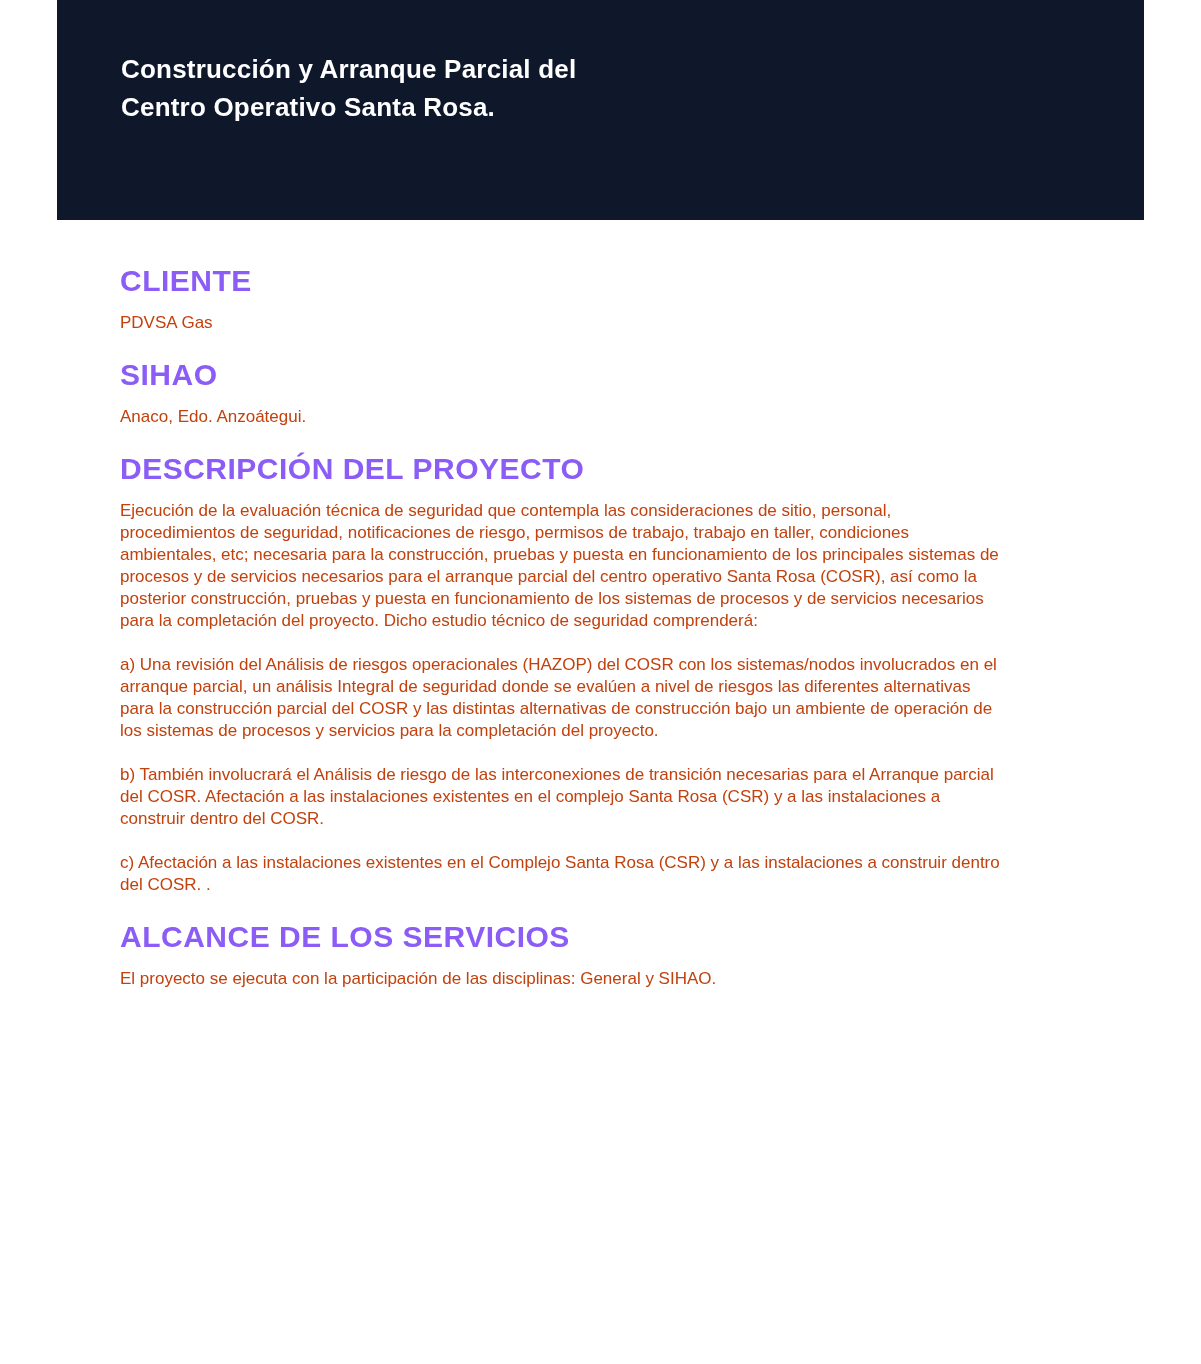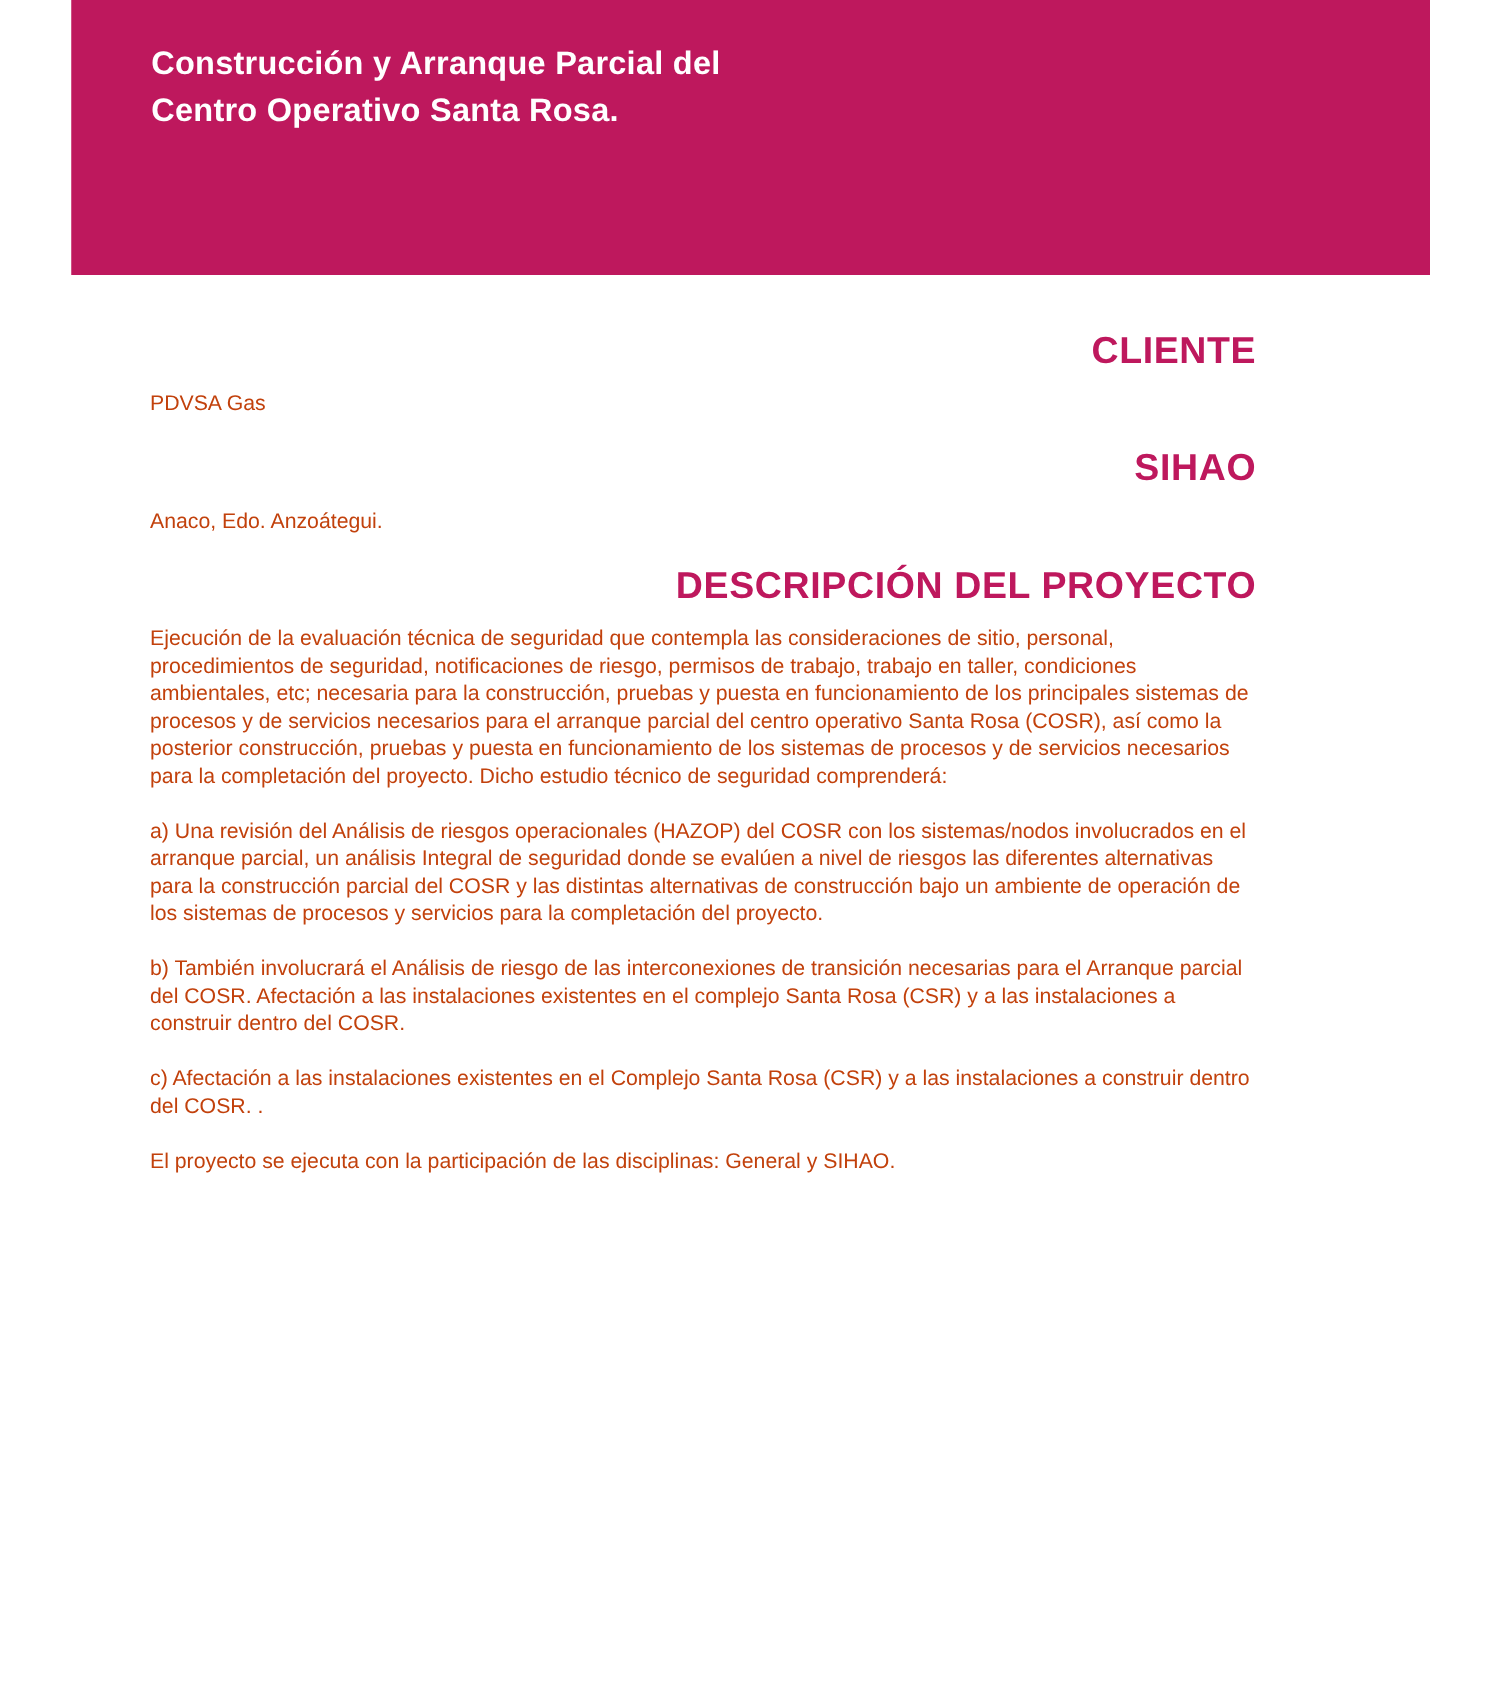--- a/index.html
+++ b/index.html
@@ -20,8 +20,8 @@
     margin-left: 57px;
     width: 1087px;
     height: 220px;
-    background: #be185d;
-    padding: 31px 40px 0 64px;
+    background: #0f172a;
+    padding: 50px 40px 0 64px;
   }
   .banner h1 {
     margin: 0;

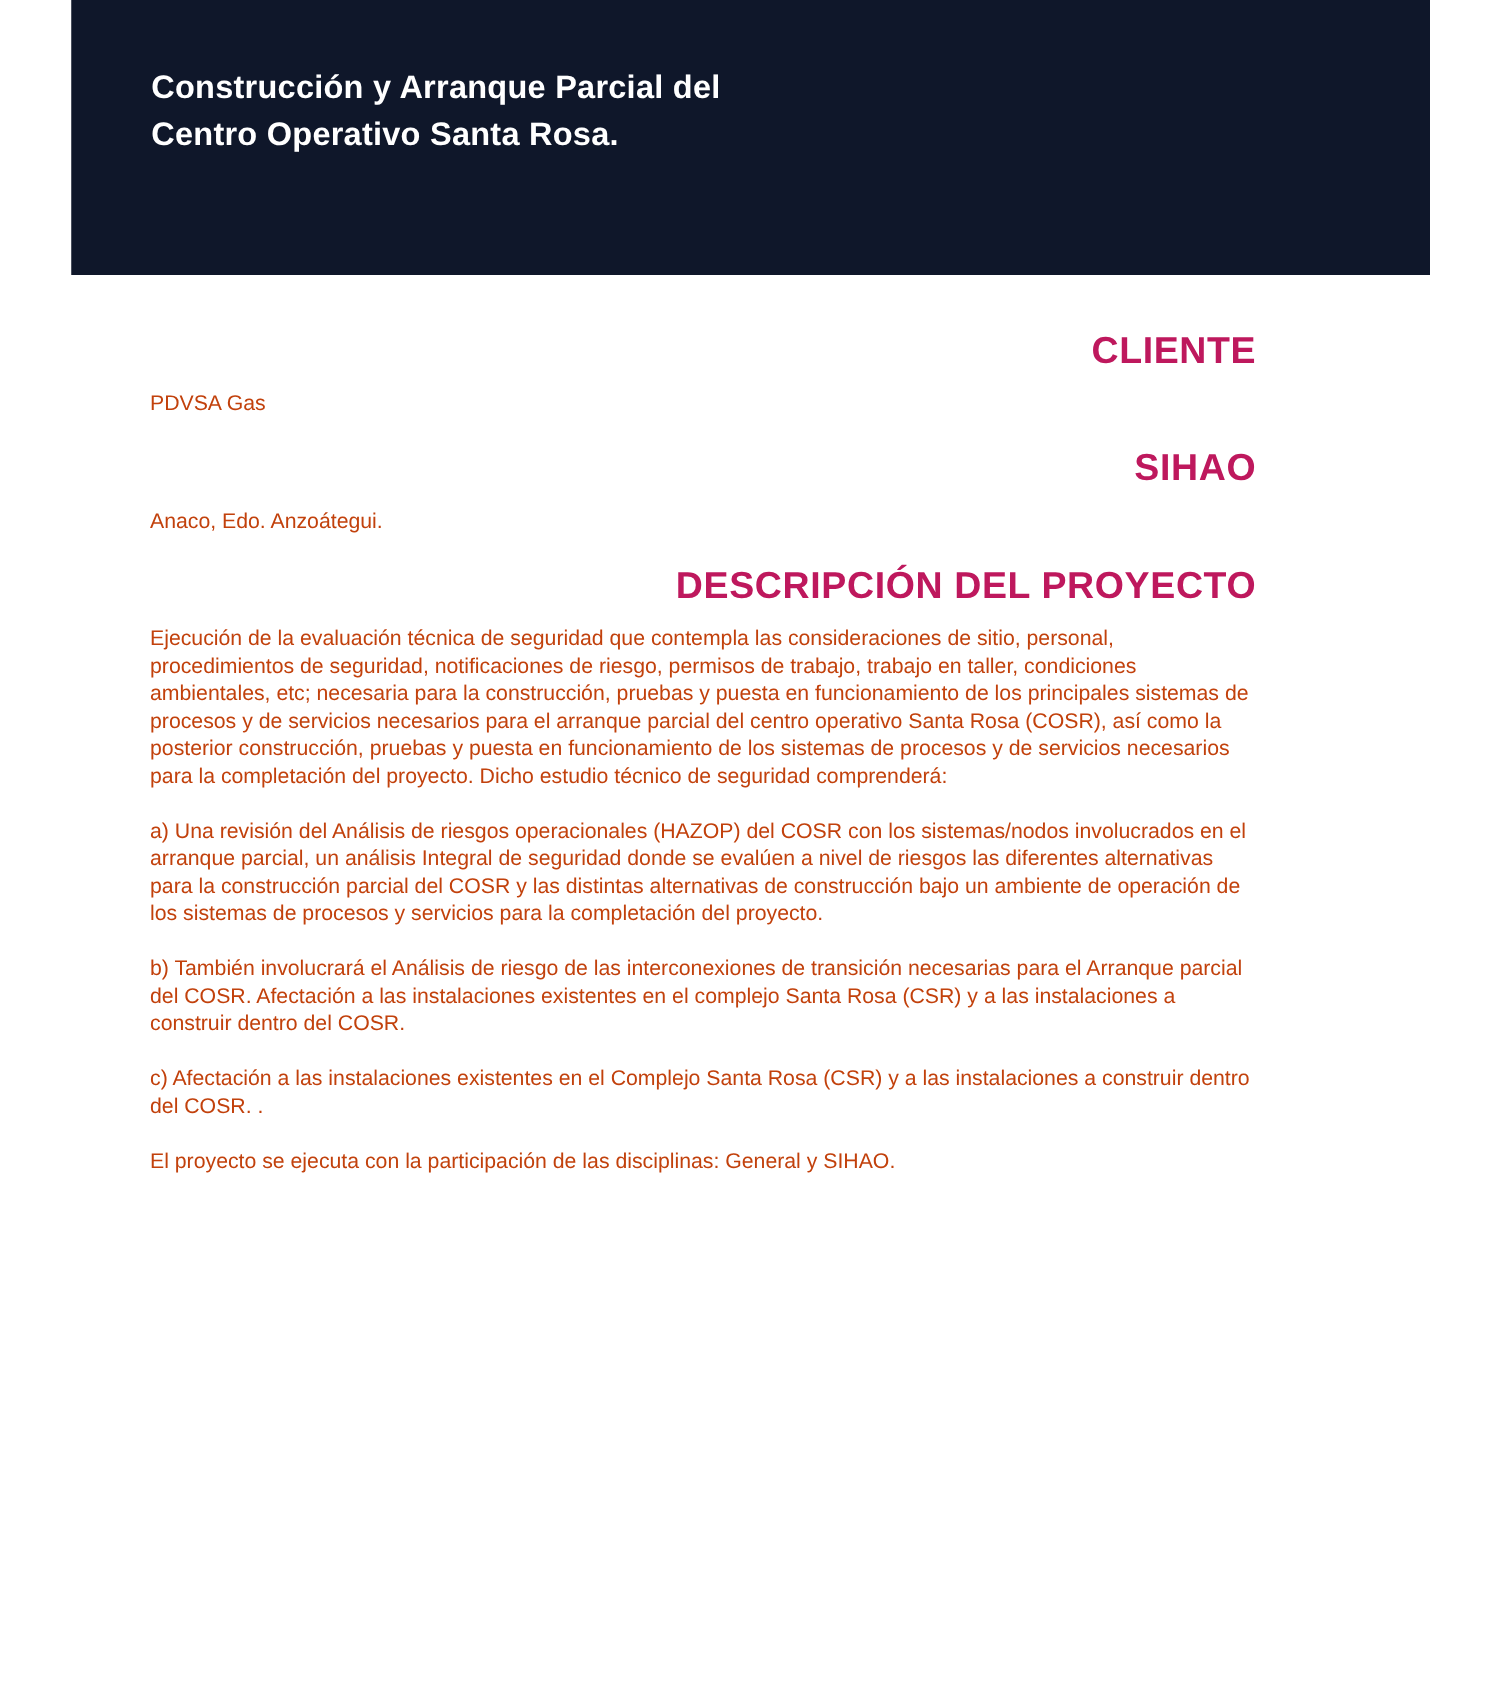--- a/index.html
+++ b/index.html
@@ -41,10 +41,9 @@
     font-size: 30px;
     line-height: 33px;
     font-weight: bold;
-    color: #be185d;
+    color: #8b5cf6;
     letter-spacing: 0.5px;
     margin: 24px 0 15px 0;
-    text-align: right;
   }
   .sec-h.first { margin-top: 44px; }
   .body-text {

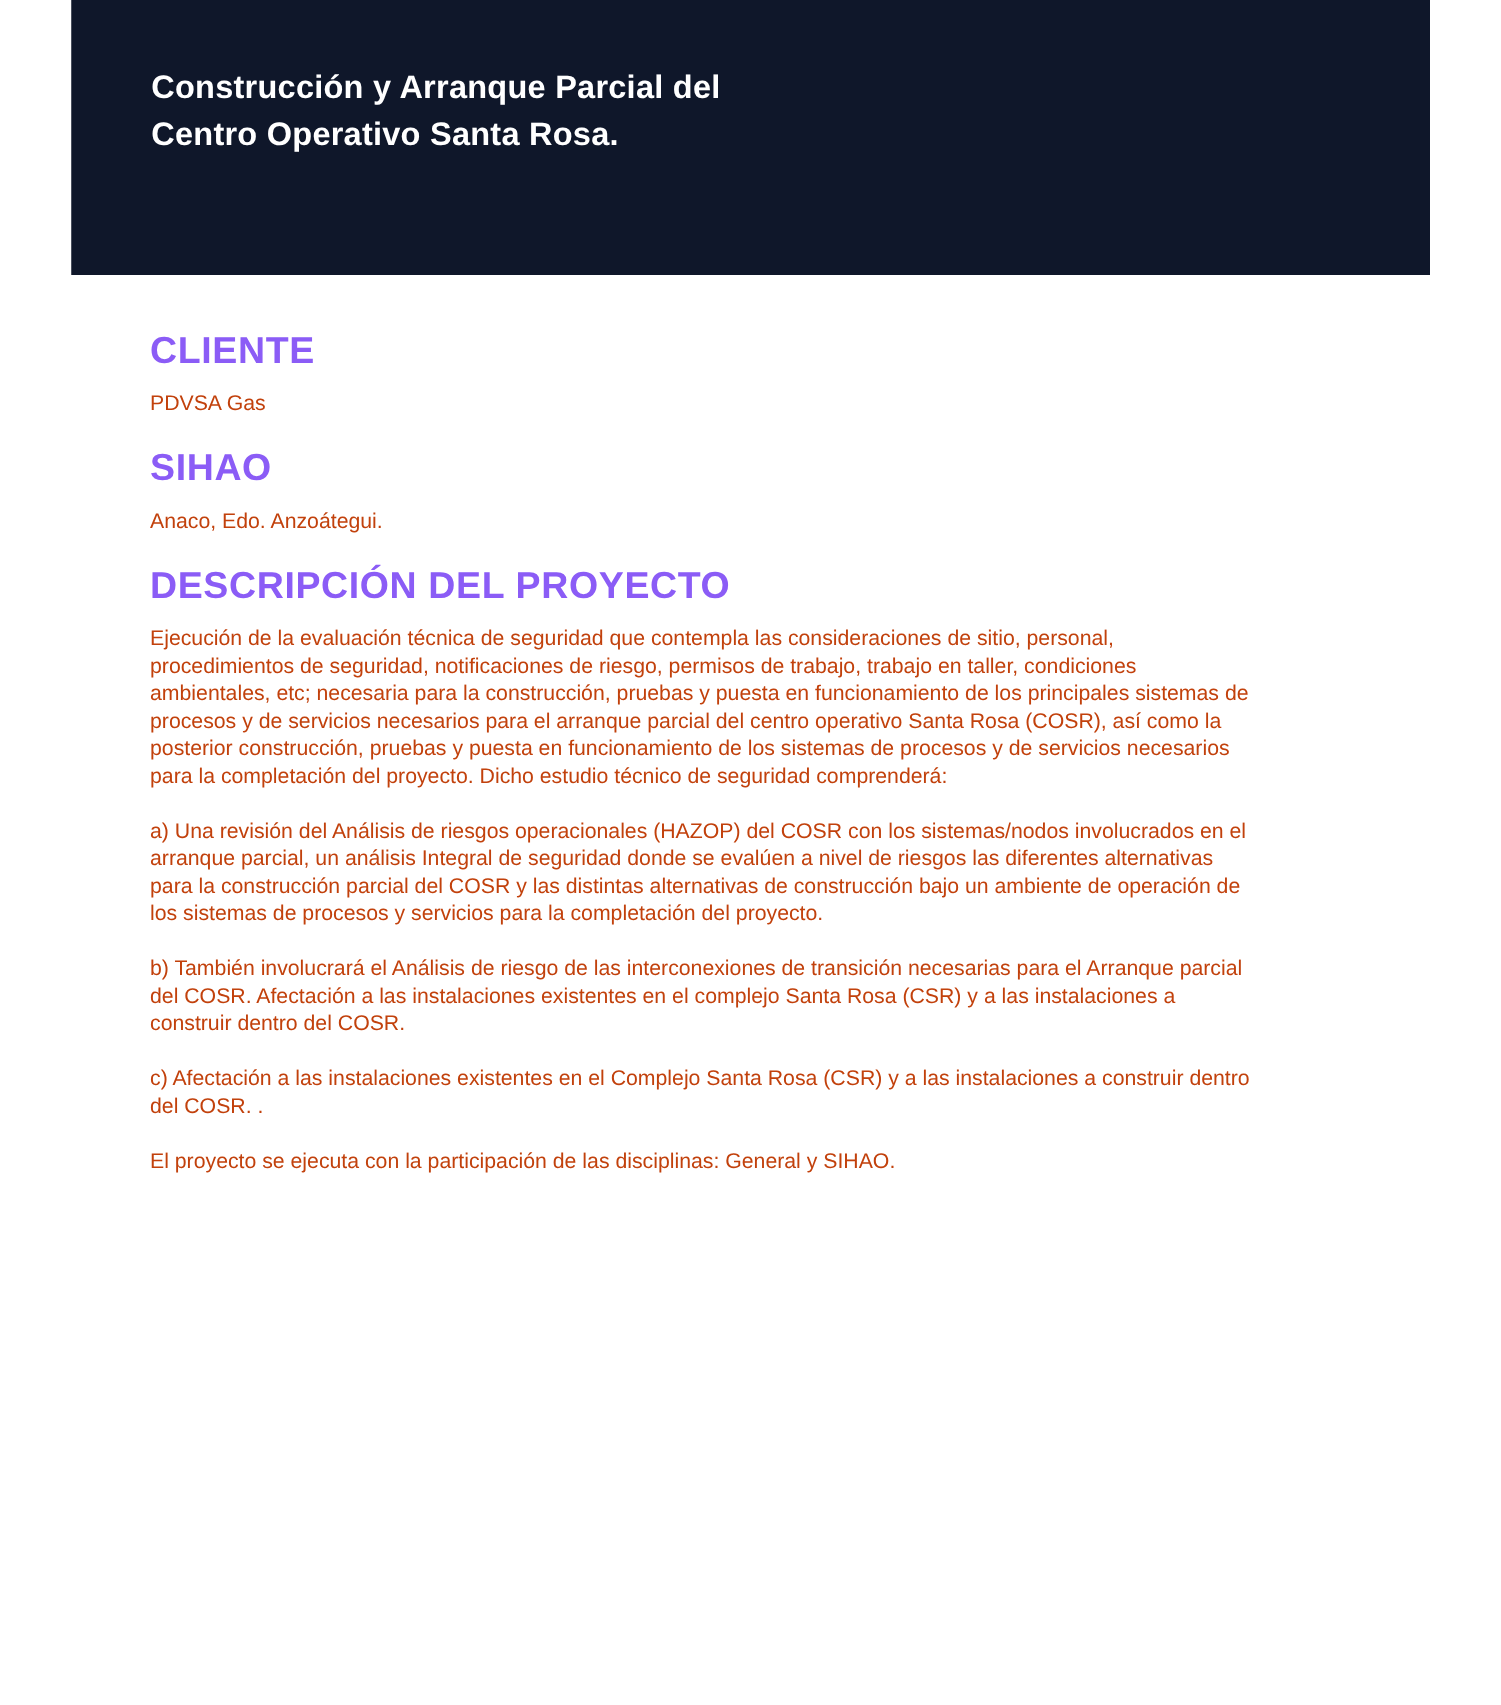--- a/index.html
+++ b/index.html
@@ -87,6 +87,7 @@
     </section>
 
     <section>
+      <h2 class="sec-h">ALCANCE DE LOS SERVICIOS</h2>
       <p class="body-text">El proyecto se ejecuta con la participación de las disciplinas: General y SIHAO.</p>
     </section>
 

